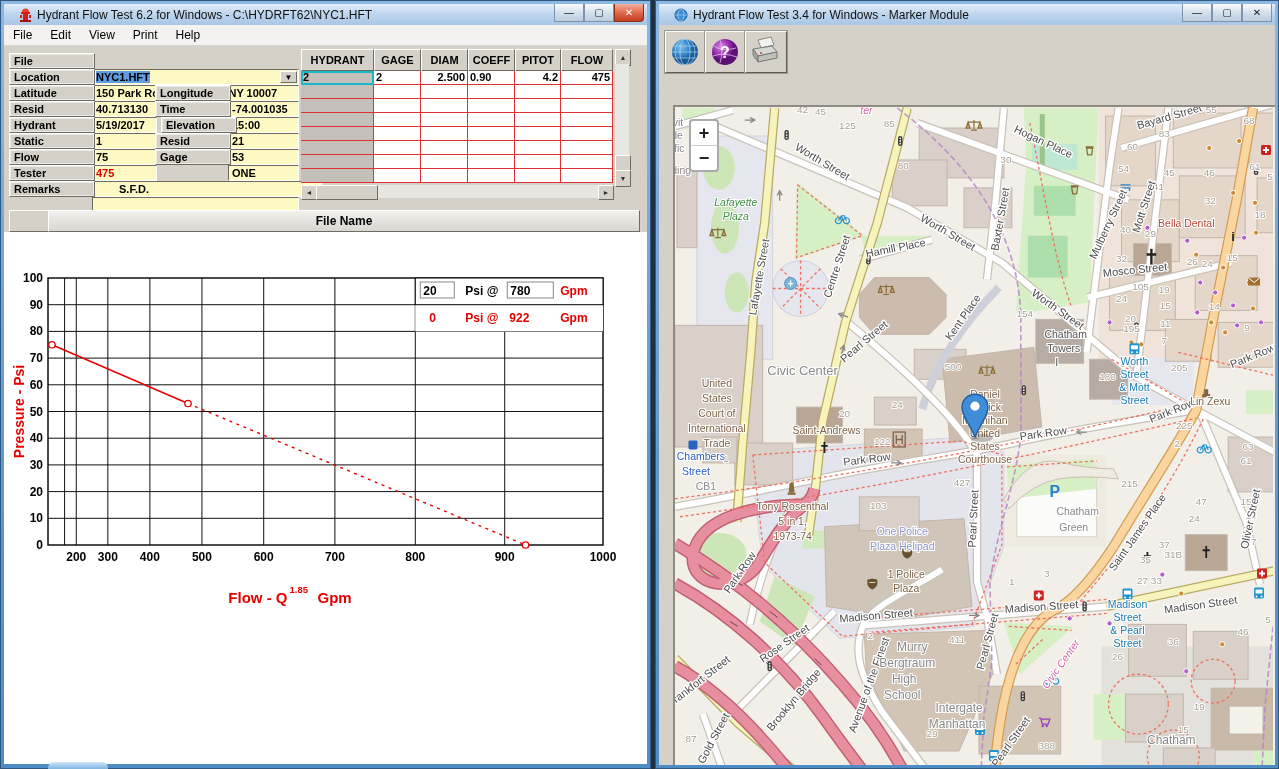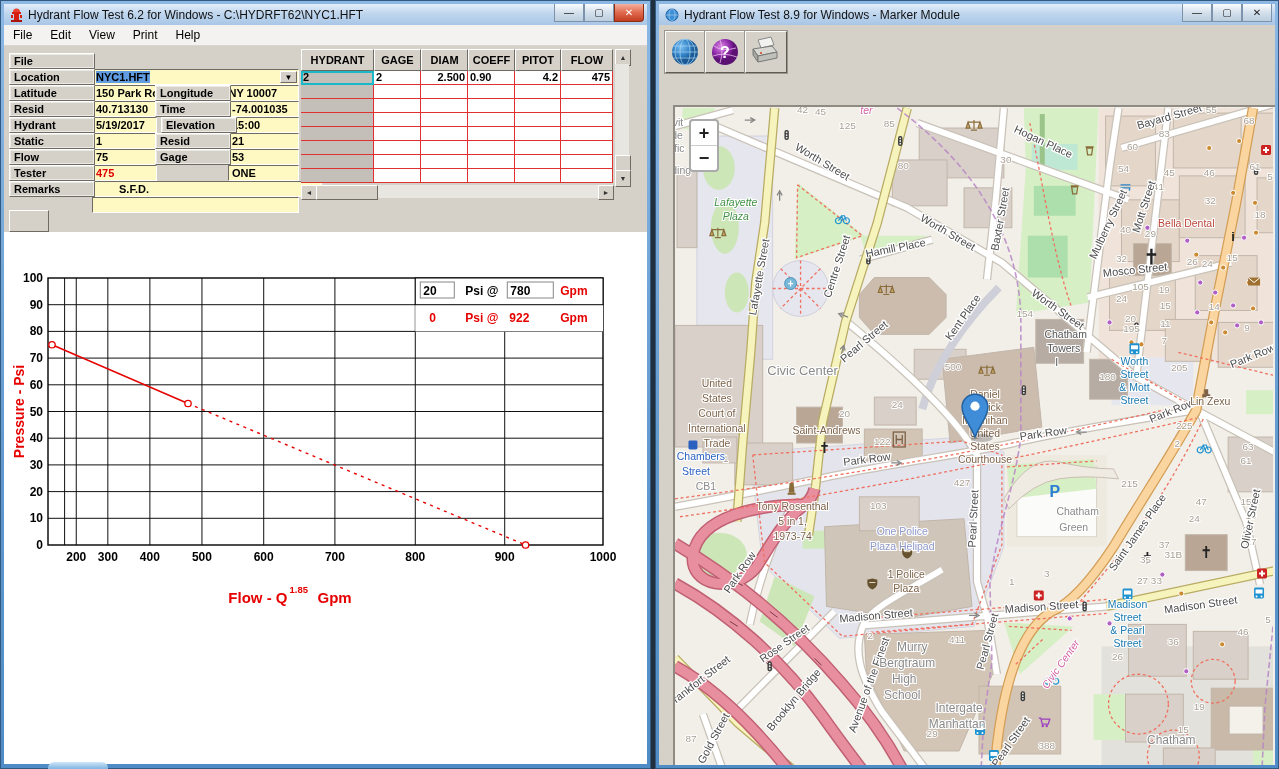--- a/index.html
+++ b/index.html
@@ -8,7 +8,7 @@
   
   .win{position:absolute;top:0;background:linear-gradient(180deg,#8db8e4,#6199cf 60%,#4f8cc6);
     border:1px solid #32597f;box-sizing:border-box;padding:3px;}
-  .titlebar{height:21px;display:flex;align-items:center;gap:5px;padding-left:6px;
+  .titlebar{height:21px;display:flex;align-items:center;gap:5px;padding-left:15px;
     background:linear-gradient(180deg,#e3eefa,#c0d6ee 45%,#a8c6e6);font-size:12px;color:#111;position:relative;}
   .winbtns{position:absolute;right:3px;top:0;display:flex;}
   .wbtn{width:28px;height:17px;display:flex;align-items:center;justify-content:center;

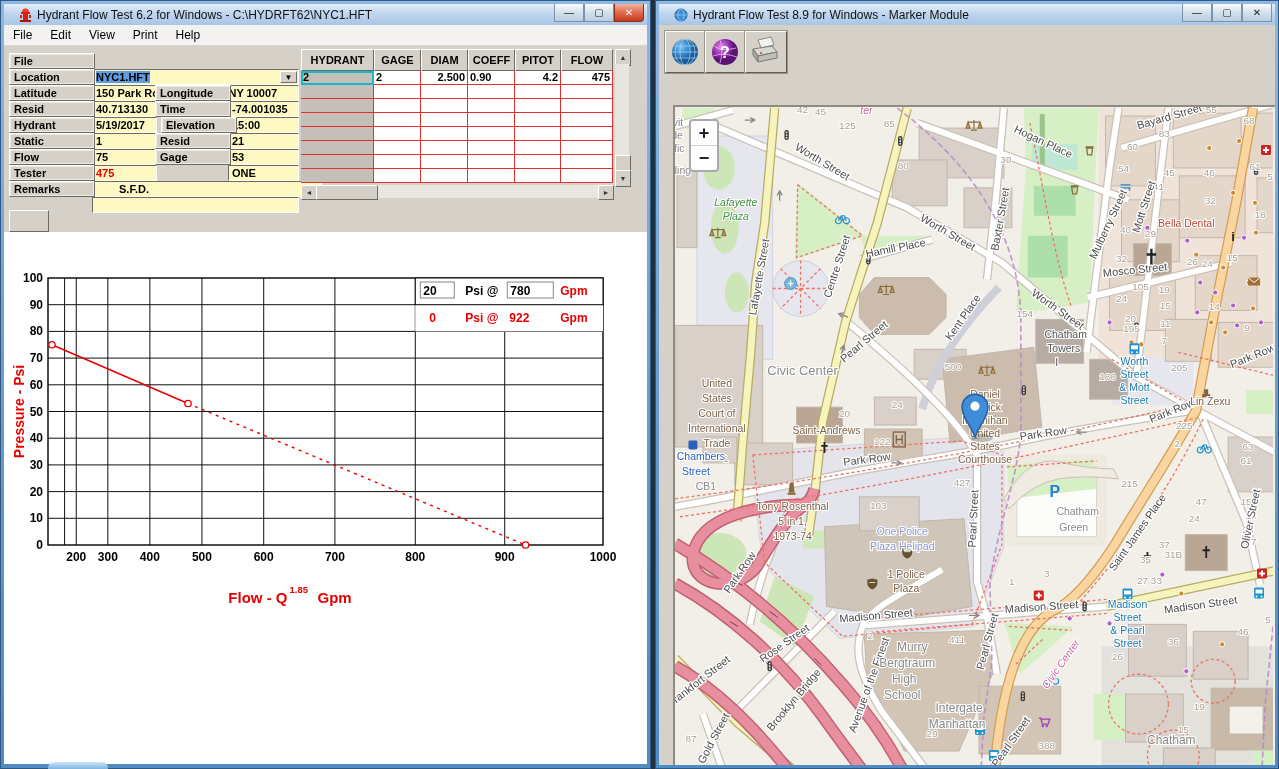--- a/index.html
+++ b/index.html
@@ -249,7 +249,7 @@
         <ellipse cx="7" cy="7" rx="3" ry="6" fill="none" stroke="#9cc8ec" stroke-width="0.8"></ellipse>
         <line x1="1" y1="7" x2="13" y2="7" stroke="#9cc8ec" stroke-width="0.8"></line>
     </svg>
-    <span>Hydrant Flow Test 8.9 for Windows - Marker Module</span>
+    <span>Hydrant Flow Test 3.4 for Windows - Marker Module</span>
     <div class="winbtns">
       <div class="wbtn">—</div>
       <div class="wbtn">▢</div>

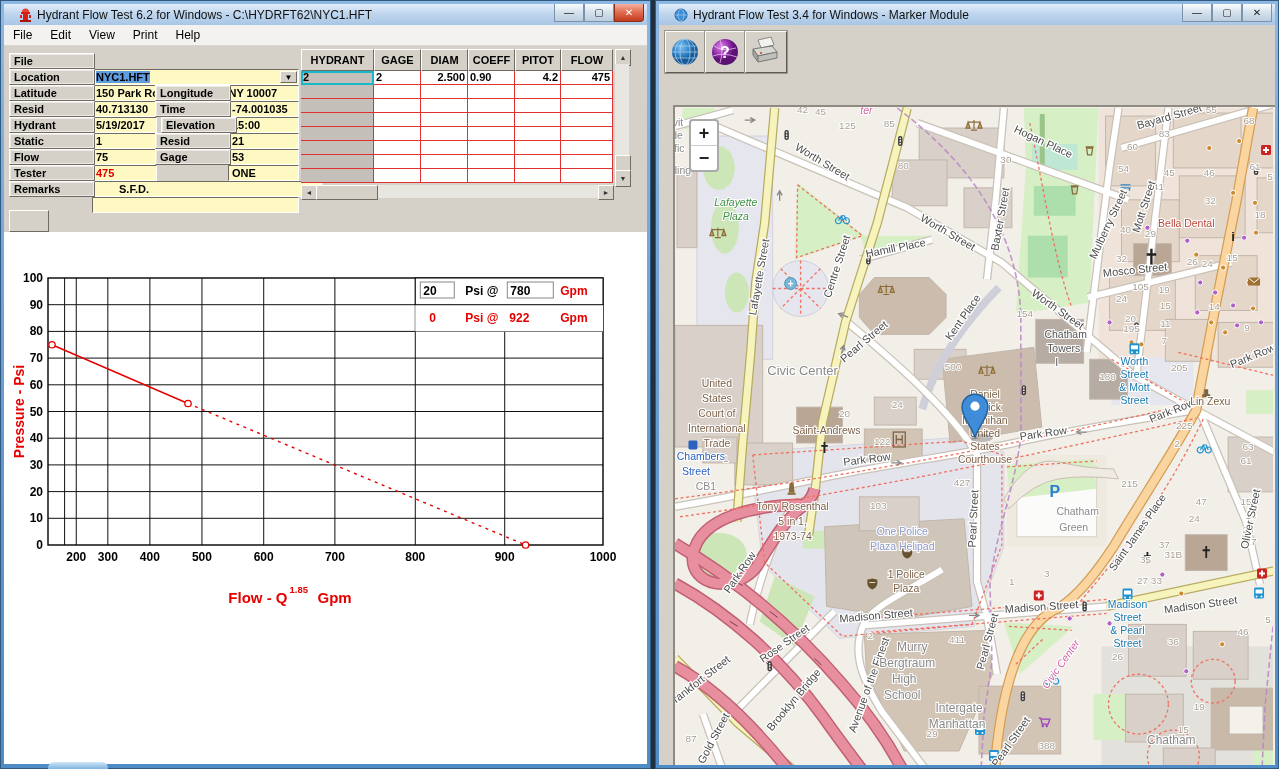--- a/index.html
+++ b/index.html
@@ -176,6 +176,7 @@
         <div class="sb" style="left: 297px; top: 136px; width: 14px; height: 13px; line-height: 13px;">►</div>
       </div>
     <div class="sb" style="left:5px;top:164px;width:38px;height:20px;"></div>
+    <div class="fnbar" style="left:44px;top:164px;width:590px;">File Name</div>
     <div class="abs" style="left:0;top:186px;width:645px;height:532px;background:#fff;"></div>
     <svg id="chart" class="abs" style="left:6px;top:222px;" width="634" height="350" viewBox="0 0 634 350">
         <text x="33" y="281" text-anchor="end" font-size="12" font-weight="bold" fill="#000">0</text>

